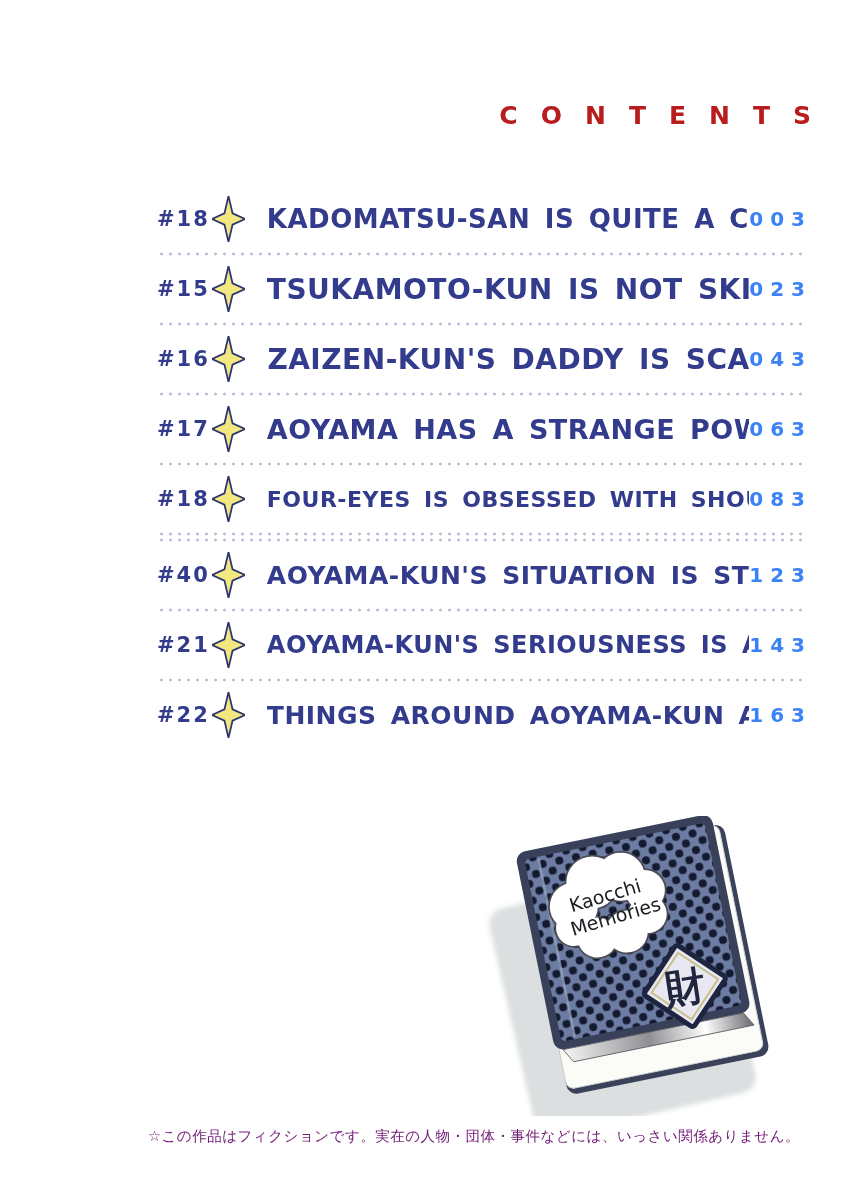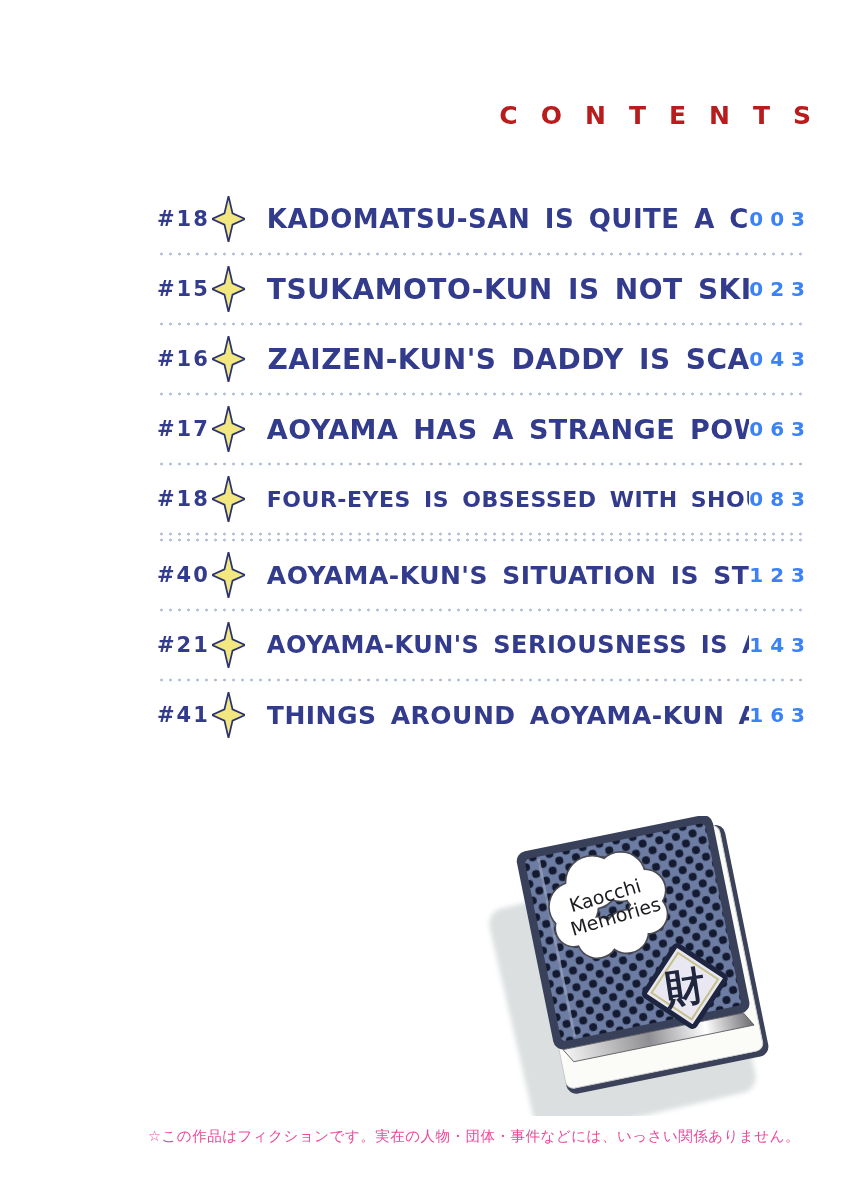--- a/index.html
+++ b/index.html
@@ -147,7 +147,7 @@
   <div class="dots-line"></div>
 
   <div class="toc-row">
-    <span class="chap-num">#41</span>
+    <span class="chap-num">#22</span>
     <svg class="star" viewBox="0 0 26 36">
         <polygon points="13,0 16.2,13.6 26,18 16.2,22.4 13,36 9.8,22.4 0,18 9.8,13.6" fill="#f2e87f" stroke="#2b3470" stroke-width="1.4"></polygon>
       </svg>

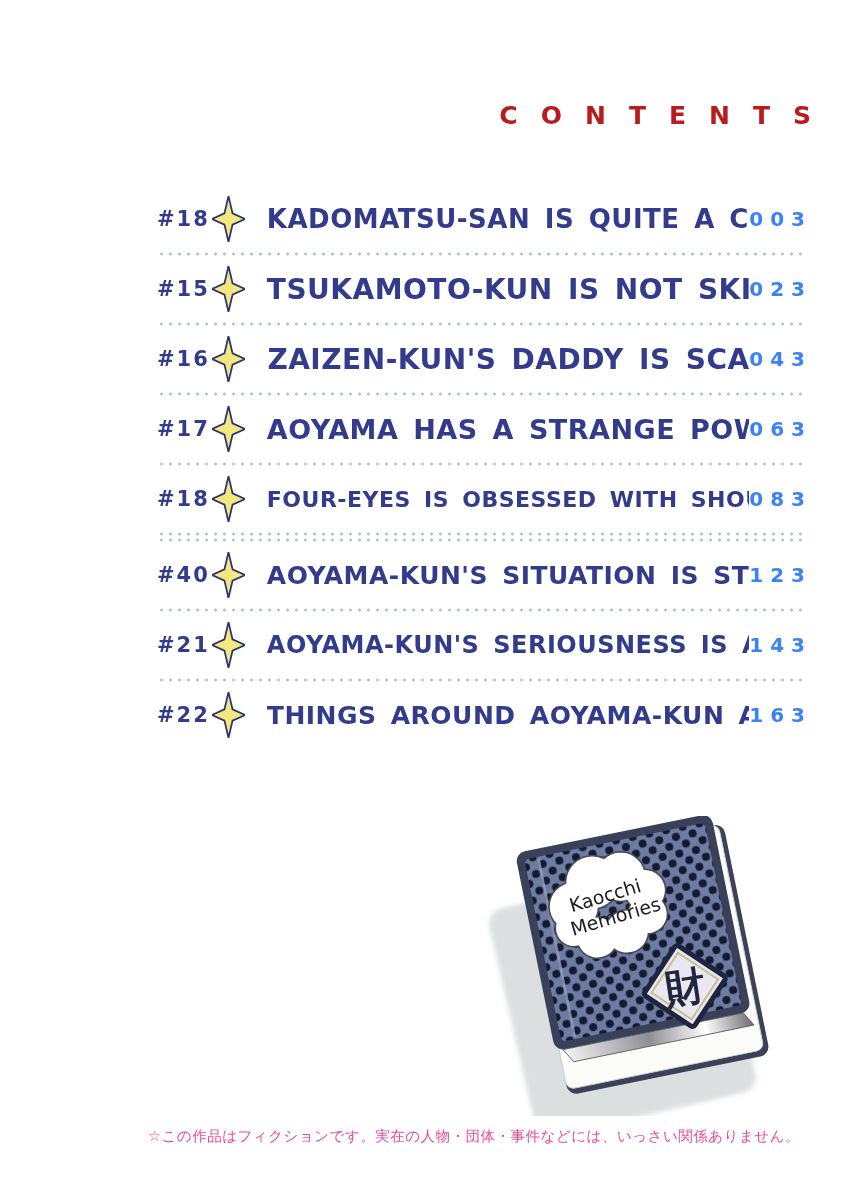--- a/index.html
+++ b/index.html
@@ -63,7 +63,7 @@
   
   .disclaimer {
     position:absolute; top:1127px; right:44px;
-    font-size:14.5px; color:#ec4899; letter-spacing:0.5px;
+    font-size:14.5px; color:#701a75; letter-spacing:0.5px;
     white-space:nowrap;
   }
 </style>

